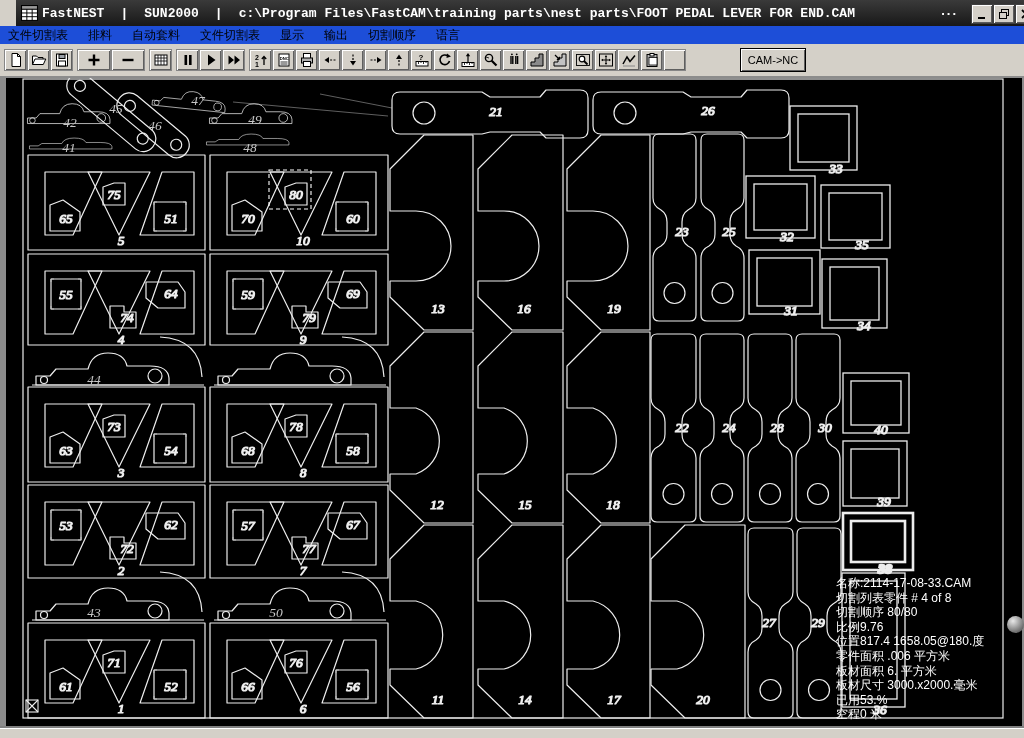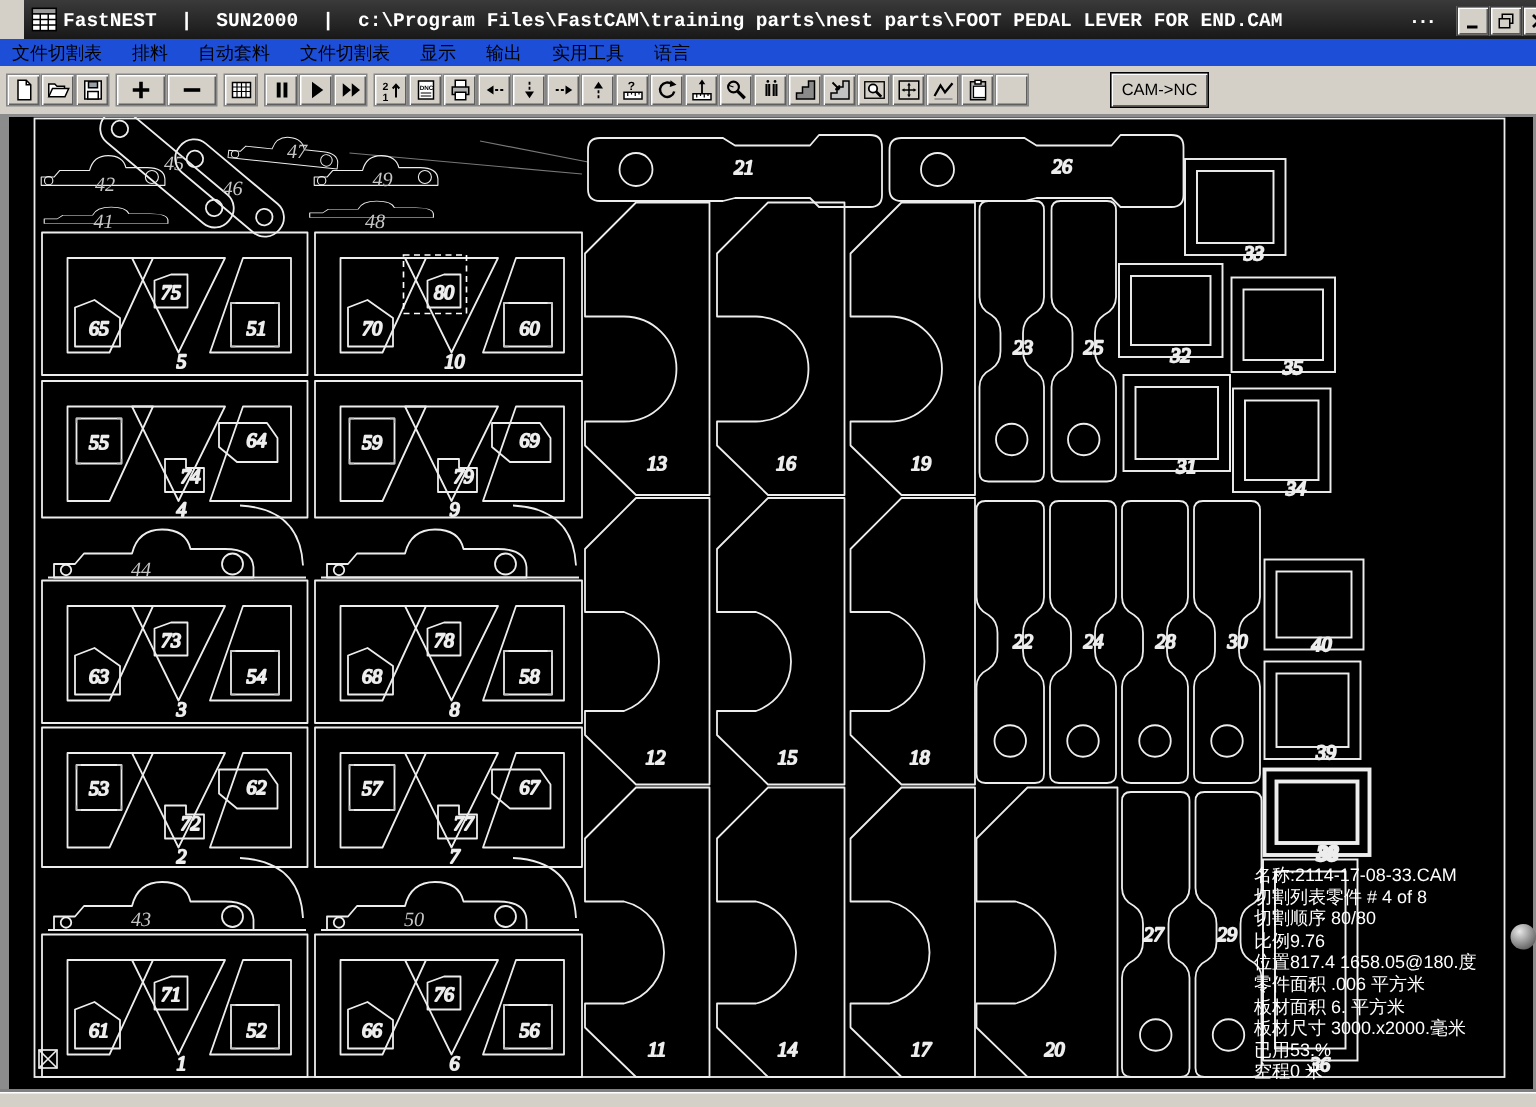--- a/index.html
+++ b/index.html
@@ -85,7 +85,7 @@
     <span class="menu-item">文件切割表</span>
     <span class="menu-item">显示</span>
     <span class="menu-item">输出</span>
-    <span class="menu-item">实用工具</span>
+    <span class="menu-item">切割顺序</span>
     <span class="menu-item">语言</span>
   </div>
 

